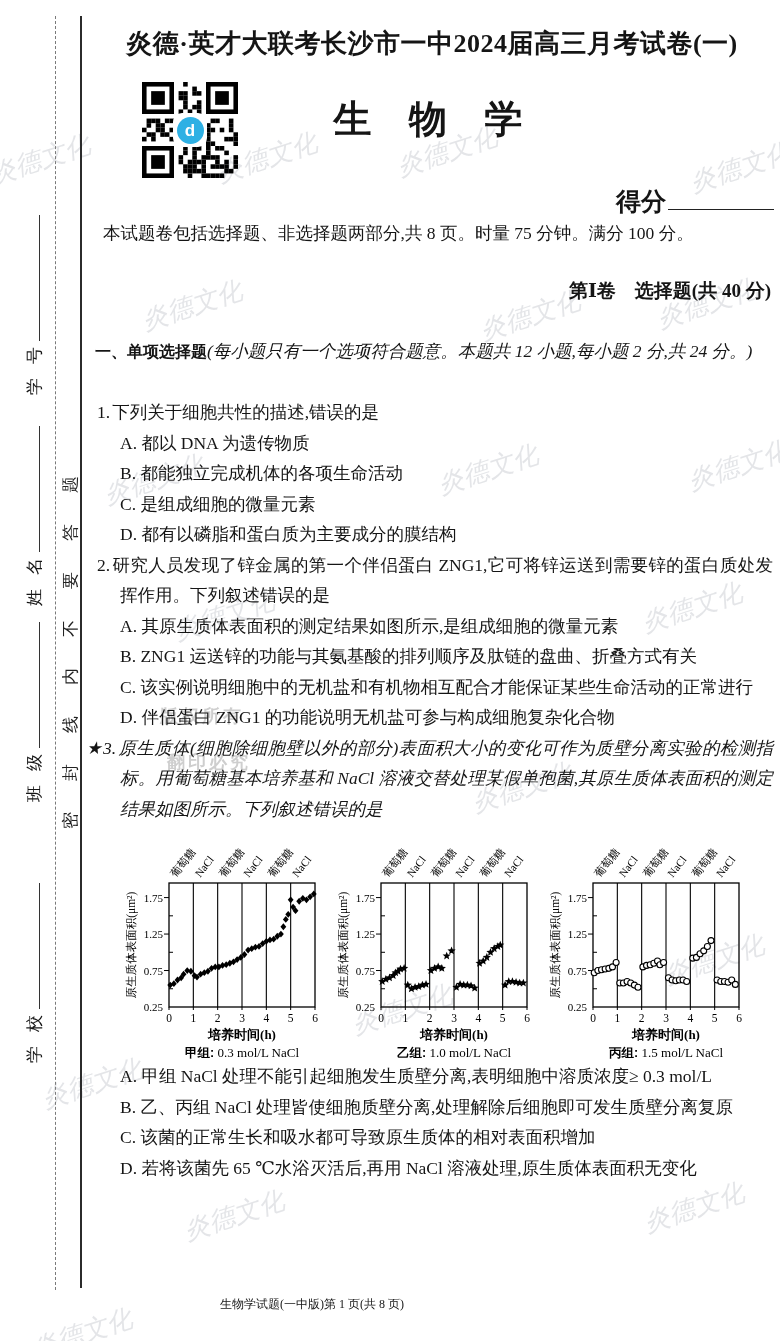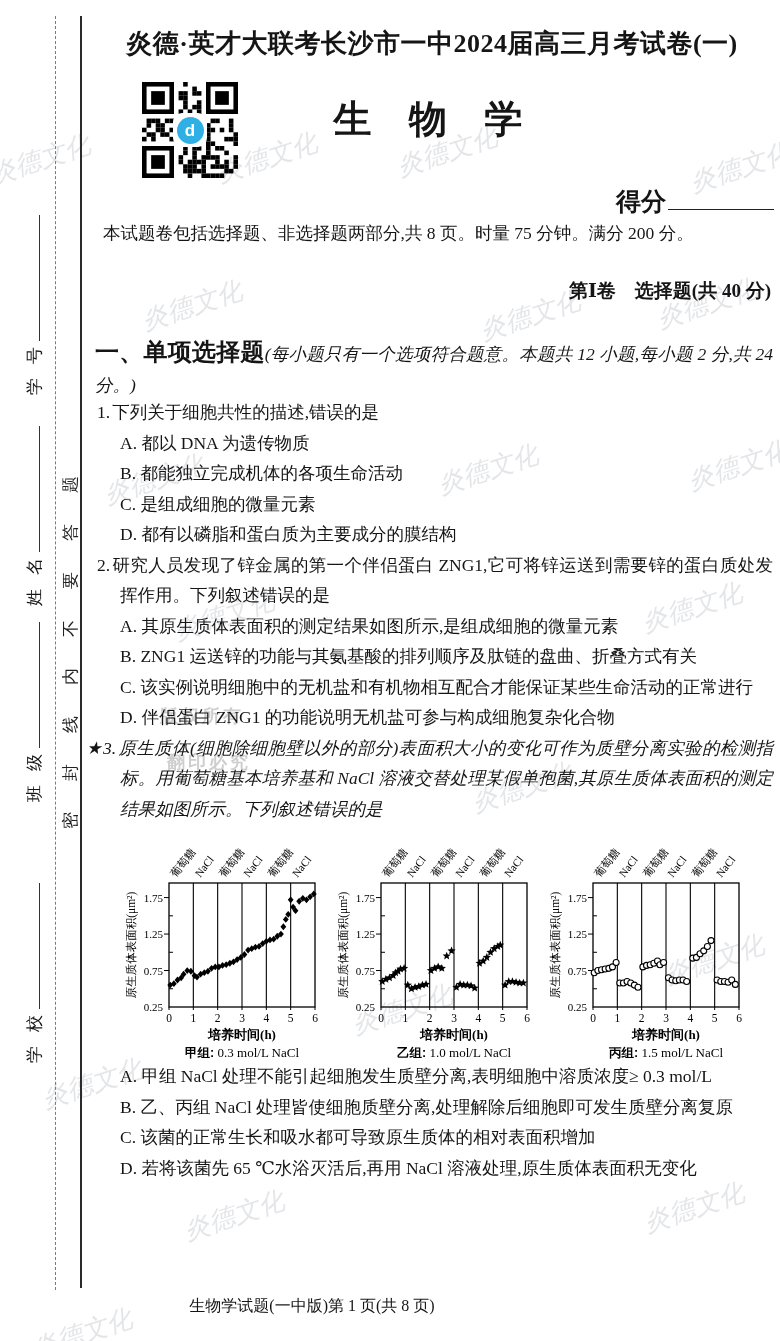--- a/index.html
+++ b/index.html
@@ -259,7 +259,7 @@
     <span>得分</span><span class="score-line"></span>
   </div>
 
-  <p class="intro" style="margin:0;">本试题卷包括选择题、非选择题两部分,共 8 页。时量 75 分钟。满分 200 分。</p>
+  <p class="intro" style="margin:0;">本试题卷包括选择题、非选择题两部分,共 8 页。时量 75 分钟。满分 100 分。</p>
 
   <div class="section-title">第Ⅰ卷　选择题(共 40 分)</div>
 

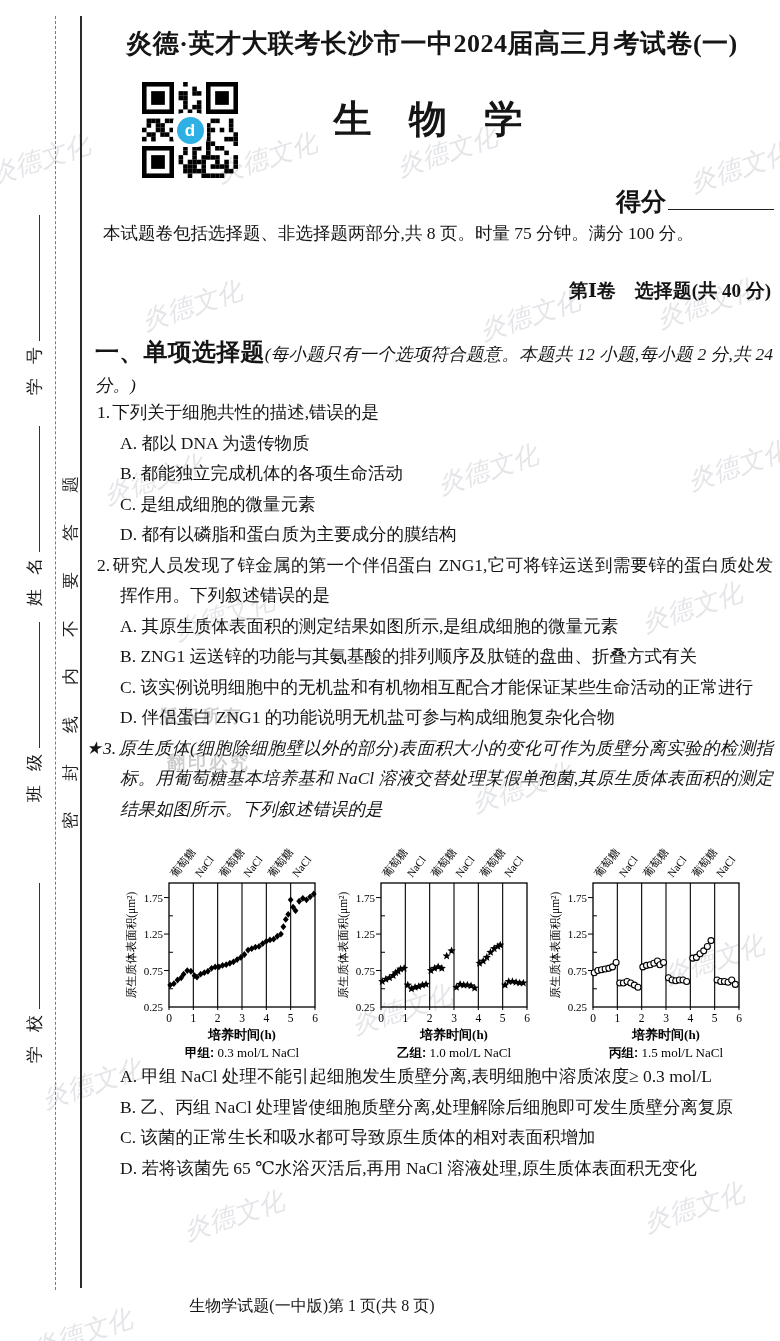--- a/index.html
+++ b/index.html
@@ -46,7 +46,7 @@
         font-size:19px;font-weight:700;}
   .subtitle{position:absolute;left:95px;top:336px;width:678px;font-size:17.5px;
         line-height:31px;text-align:justify;}
-  .subtitle .lead{font-weight:700;font-family:"Liberation Sans",sans-serif;font-size:24px;margin-top:34px;}
+  .subtitle .lead{font-weight:700;font-family:"Liberation Sans",sans-serif;font-size:16px;margin-top:34px;}
   .subtitle .note{font-style:italic;}
 
   .questions{position:absolute;left:95px;top:397px;width:678px;font-size:17.5px;

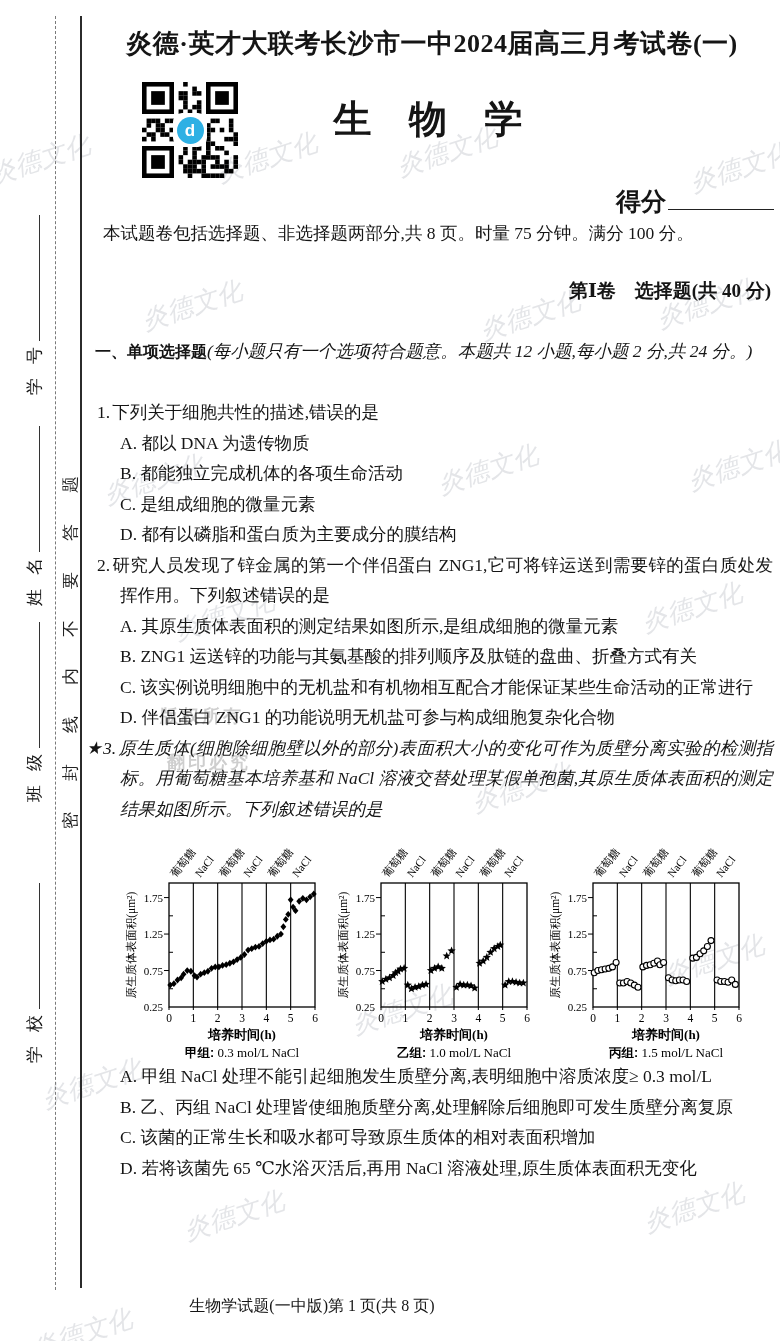--- a/index.html
+++ b/index.html
@@ -64,7 +64,7 @@
 
   
   .page-footer{position:absolute;left:0;top:1296px;width:624px;text-align:center;
-        font-size:16px;}
+        font-size:12px;}
 </style>
 </head>
 <body>

